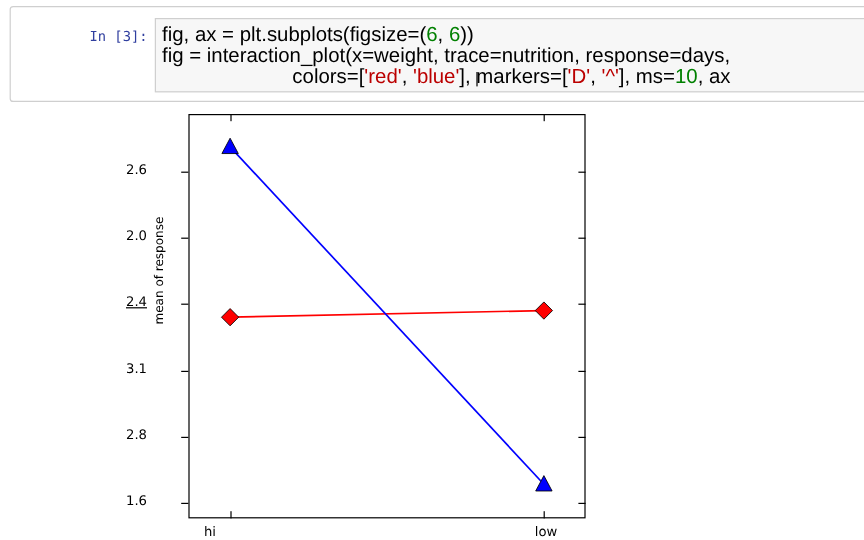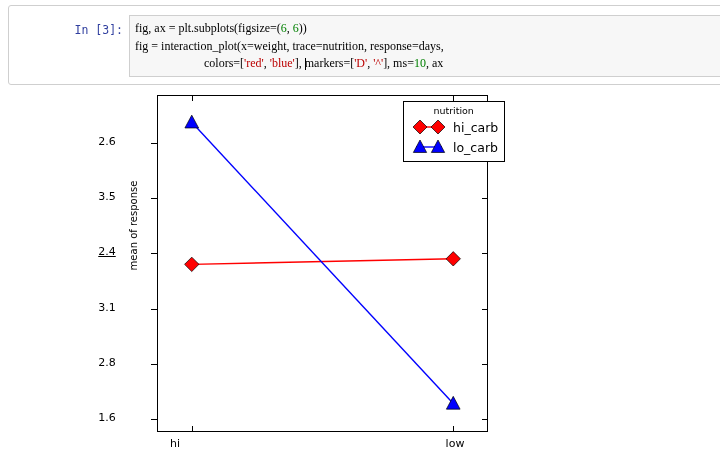--- a/index.html
+++ b/index.html
@@ -50,8 +50,8 @@
   .code {
     position: absolute;
     left: 5px; top: 4px;
-    font-family: Liberation Serif, serif;
-    font-size: 12px;
+    font-family: Liberation Sans, sans-serif;
+    font-size: 17px;
     line-height: 17.5px;
     color: #000000;
     white-space: pre;

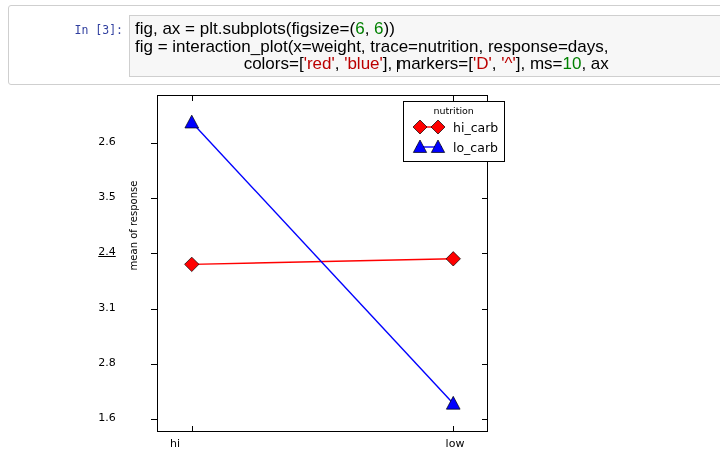--- a/index.html
+++ b/index.html
@@ -222,27 +222,6 @@
         <path d="M 296.245 301.34836065573757 L 303.085 314.16436065573754 L 289.40500000000003 314.16436065573754 Z" fill="#0000ff" stroke="#000000" stroke-width="0.7"></path>
       </svg>
 
-    <div class="legend">
-      <div class="legend-title">nutrition</div>
-      <div id="legend-rows">
-          <div class="legend-row">
-            <svg class="legend-sample" width="40" height="18">
-              <line x1="7" y1="9" x2="33" y2="9" stroke="#ff0000" stroke-width="1.4"></line>
-              <path d="M 11 2 L 18 9 L 11 16 L 4 9 Z" fill="#ff0000" stroke="#000000" stroke-width="0.7"></path>
-              <path d="M 29 2 L 36 9 L 29 16 L 22 9 Z" fill="#ff0000" stroke="#000000" stroke-width="0.7"></path>
-            </svg>
-            <span class="legend-text">hi_carb</span>
-          </div>
-          <div class="legend-row">
-            <svg class="legend-sample" width="40" height="18">
-              <line x1="7" y1="9" x2="33" y2="9" stroke="#0000ff" stroke-width="1.4"></line>
-              <path d="M 11 2 L 17.65 14.46 L 4.3500000000000005 14.46 Z" fill="#0000ff" stroke="#000000" stroke-width="0.7"></path>
-              <path d="M 29 2 L 35.65 14.46 L 22.35 14.46 Z" fill="#0000ff" stroke="#000000" stroke-width="0.7"></path>
-            </svg>
-            <span class="legend-text">lo_carb</span>
-          </div>
-        </div>
-    </div>
 
   </div>
 </div>

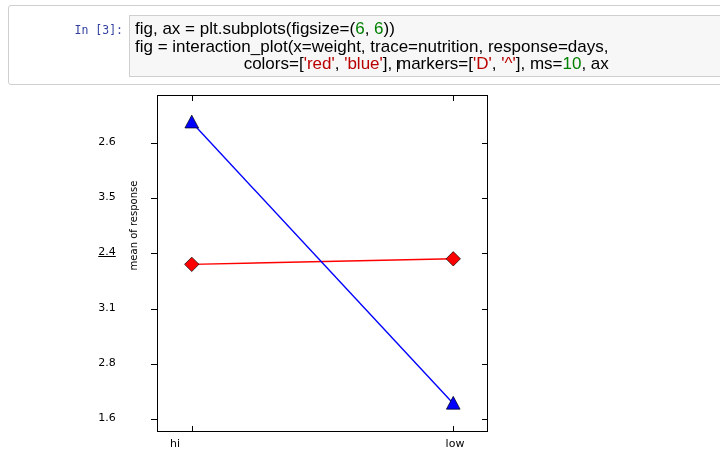--- a/index.html
+++ b/index.html
@@ -94,9 +94,9 @@
   }
   .ytick-label {
     position: absolute;
-    right: 383px;
+    right: 365px;
     width: 40px;
-    text-align: center;
+    text-align: left;
     font-size: 11px;
     color: #000;
     white-space: nowrap;

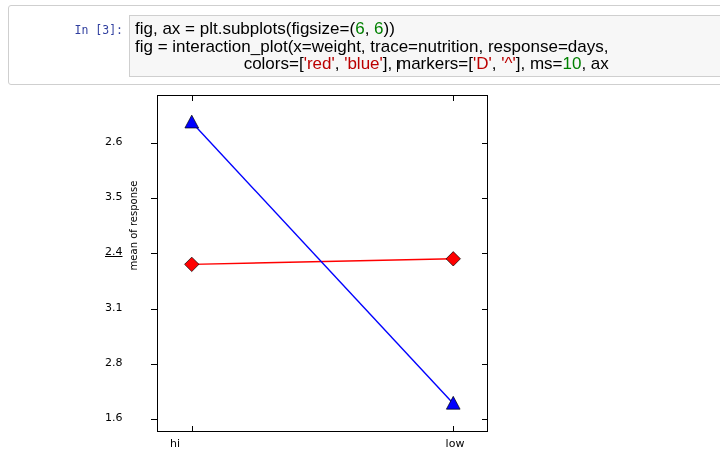--- a/index.html
+++ b/index.html
@@ -199,7 +199,7 @@
         <div class="ytick-label" style="top: 157.28px; text-decoration: underline;">2.4</div>
         <div class="tick-mark-y" style="top: 110.034px;"></div>
         <div class="tick-mark-y-r" style="top: 110.034px;"></div>
-        <div class="ytick-label" style="top: 102.034px;">3.5</div>
+        <div class="ytick-label" style="top: 102.034px;">2.0</div>
         <div class="tick-mark-y" style="top: 54.7877px;"></div>
         <div class="tick-mark-y-r" style="top: 54.7877px;"></div>
         <div class="ytick-label" style="top: 46.7877px;">2.6</div>

